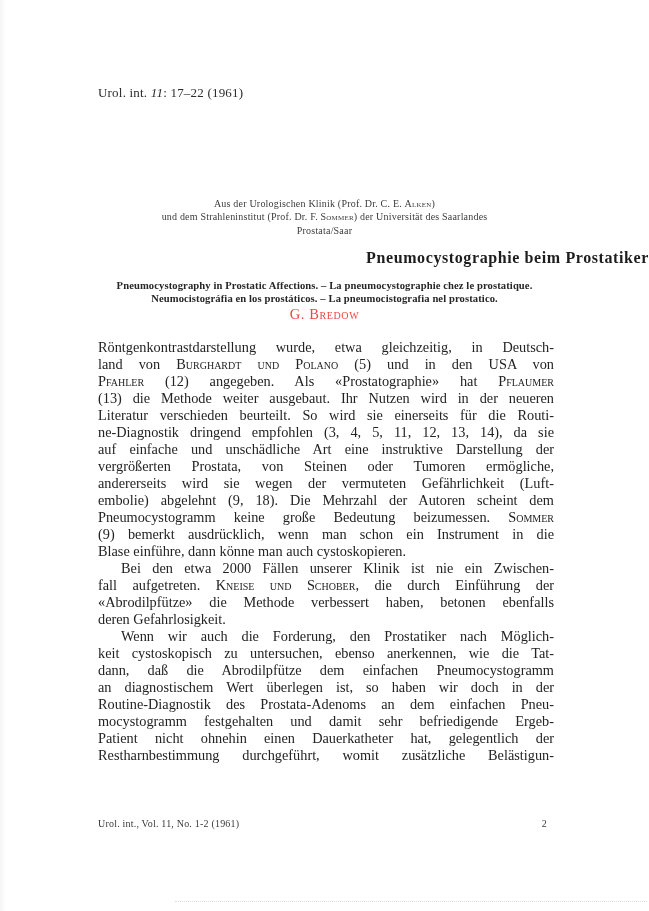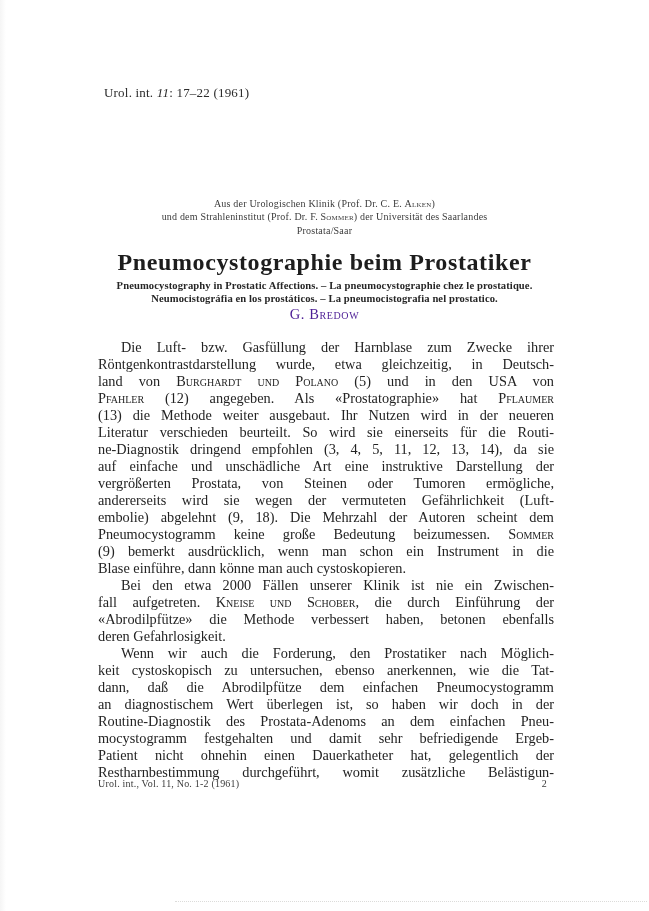--- a/index.html
+++ b/index.html
@@ -24,7 +24,7 @@
     border-top: 1px dotted #dcdcda;
   }
   .journal-ref {
-    position: absolute; left: 104px; top: 85px;
+    position: absolute; left: 98px; top: 85px;
     font-size: 13px; color: #2c2c2c; letter-spacing: 0.2px;
     white-space: nowrap;
   }

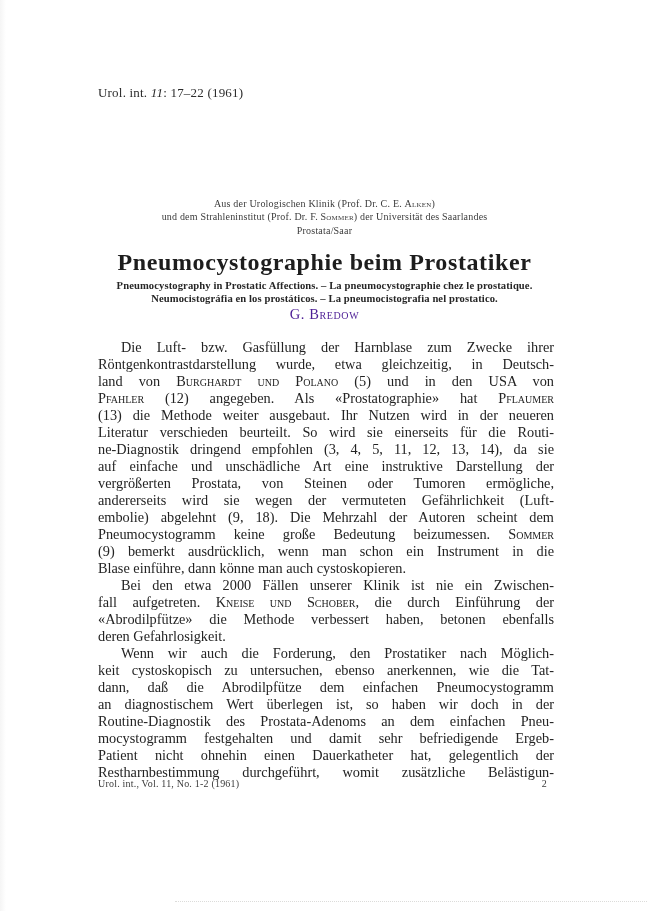--- a/index.html
+++ b/index.html
@@ -36,7 +36,7 @@
   }
   .title {
     position: absolute; left: 0; right: 0; top: 249px;
-    text-align: center; font-size: 24px; font-weight: bold;
+    text-align: right; font-size: 16px; font-weight: bold;
     color: #1d1d1d; letter-spacing: 0.6px;
   }
   .subtitle {

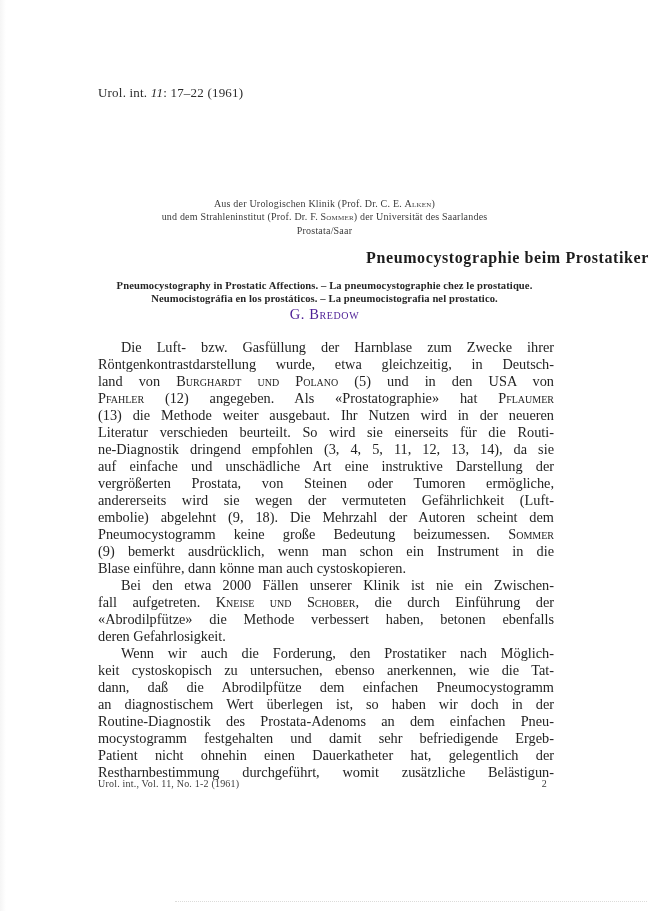--- a/index.html
+++ b/index.html
@@ -46,7 +46,7 @@
   }
   .author {
     position: absolute; left: 0; right: 0; top: 306px;
-    text-align: center; font-size: 14.5px; color: #4c1d95;
+    text-align: center; font-size: 14.5px; color: #ef4444;
     letter-spacing: 0.6px;
   }
   .sc { font-variant: small-caps; }

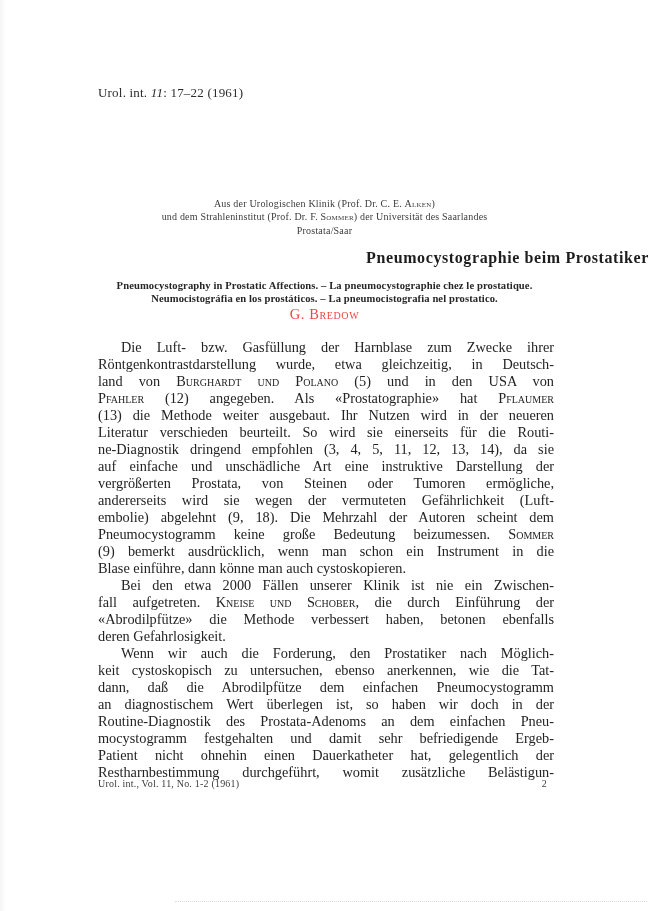--- a/index.html
+++ b/index.html
@@ -93,7 +93,6 @@
   <div class="author" id="author-name">G. <span class="sc">Bredow</span></div>
 
   <div class="body-text" id="article-body">
-      <div class="bline indent">Die Luft- bzw. Gasfüllung der Harnblase zum Zwecke ihrer</div>
       <div class="bline">Röntgenkontrastdarstellung wurde, etwa gleichzeitig, in Deutsch-</div>
       <div class="bline">land von <span class="sc">Burghardt und Polano</span> (5) und in den USA von</div>
       <div class="bline"><span class="sc">Pfahler</span> (12) angegeben. Als «Prostatographie» hat <span class="sc">Pflaumer</span></div>

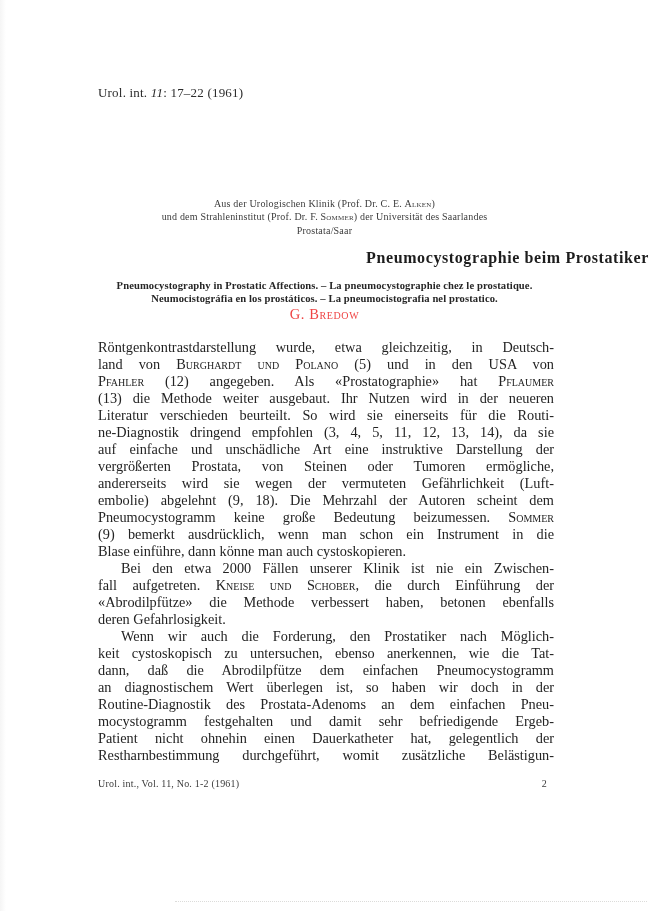--- a/index.html
+++ b/index.html
@@ -62,7 +62,7 @@
   .bline.indent { padding-left: 23px; }
   .bline.noj { text-align: left; text-align-last: left; }
   .footer {
-    position: absolute; left: 98px; top: 778px; width: 449px;
+    position: absolute; left: 98px; top: 818px; width: 449px;
     display: flex; justify-content: space-between;
     font-size: 10px; color: #3a3a3a; letter-spacing: 0.2px;
   }

